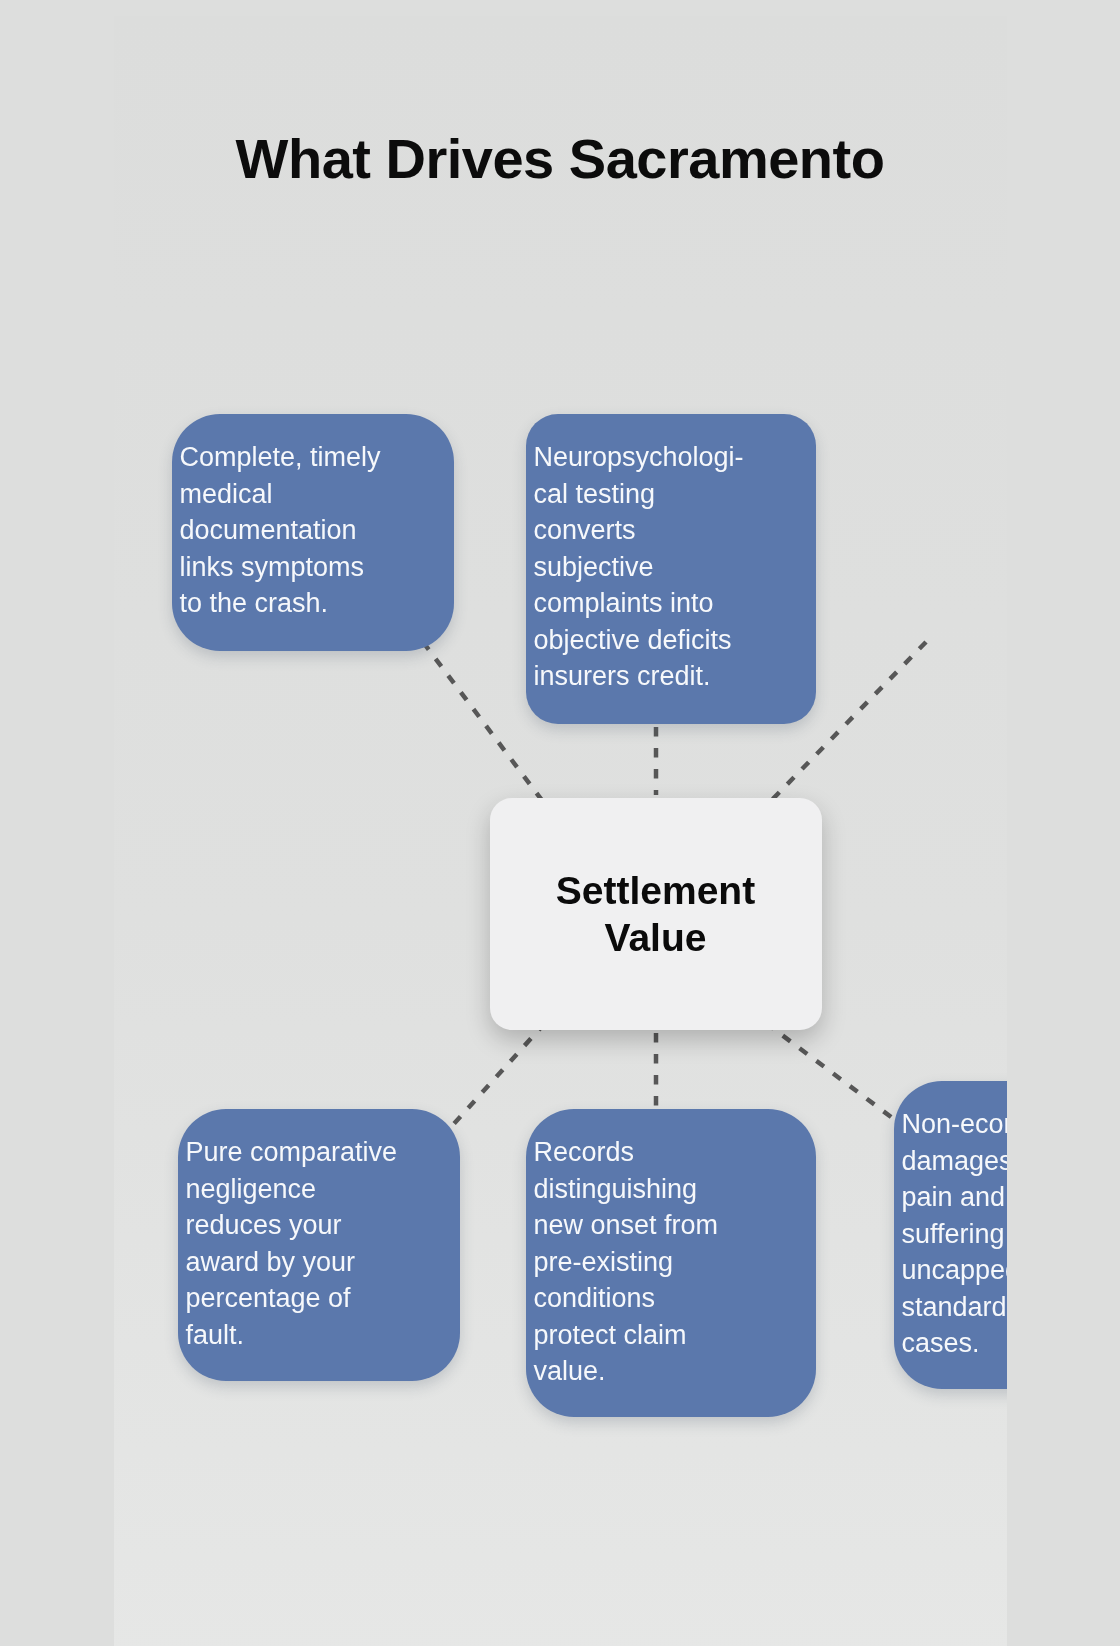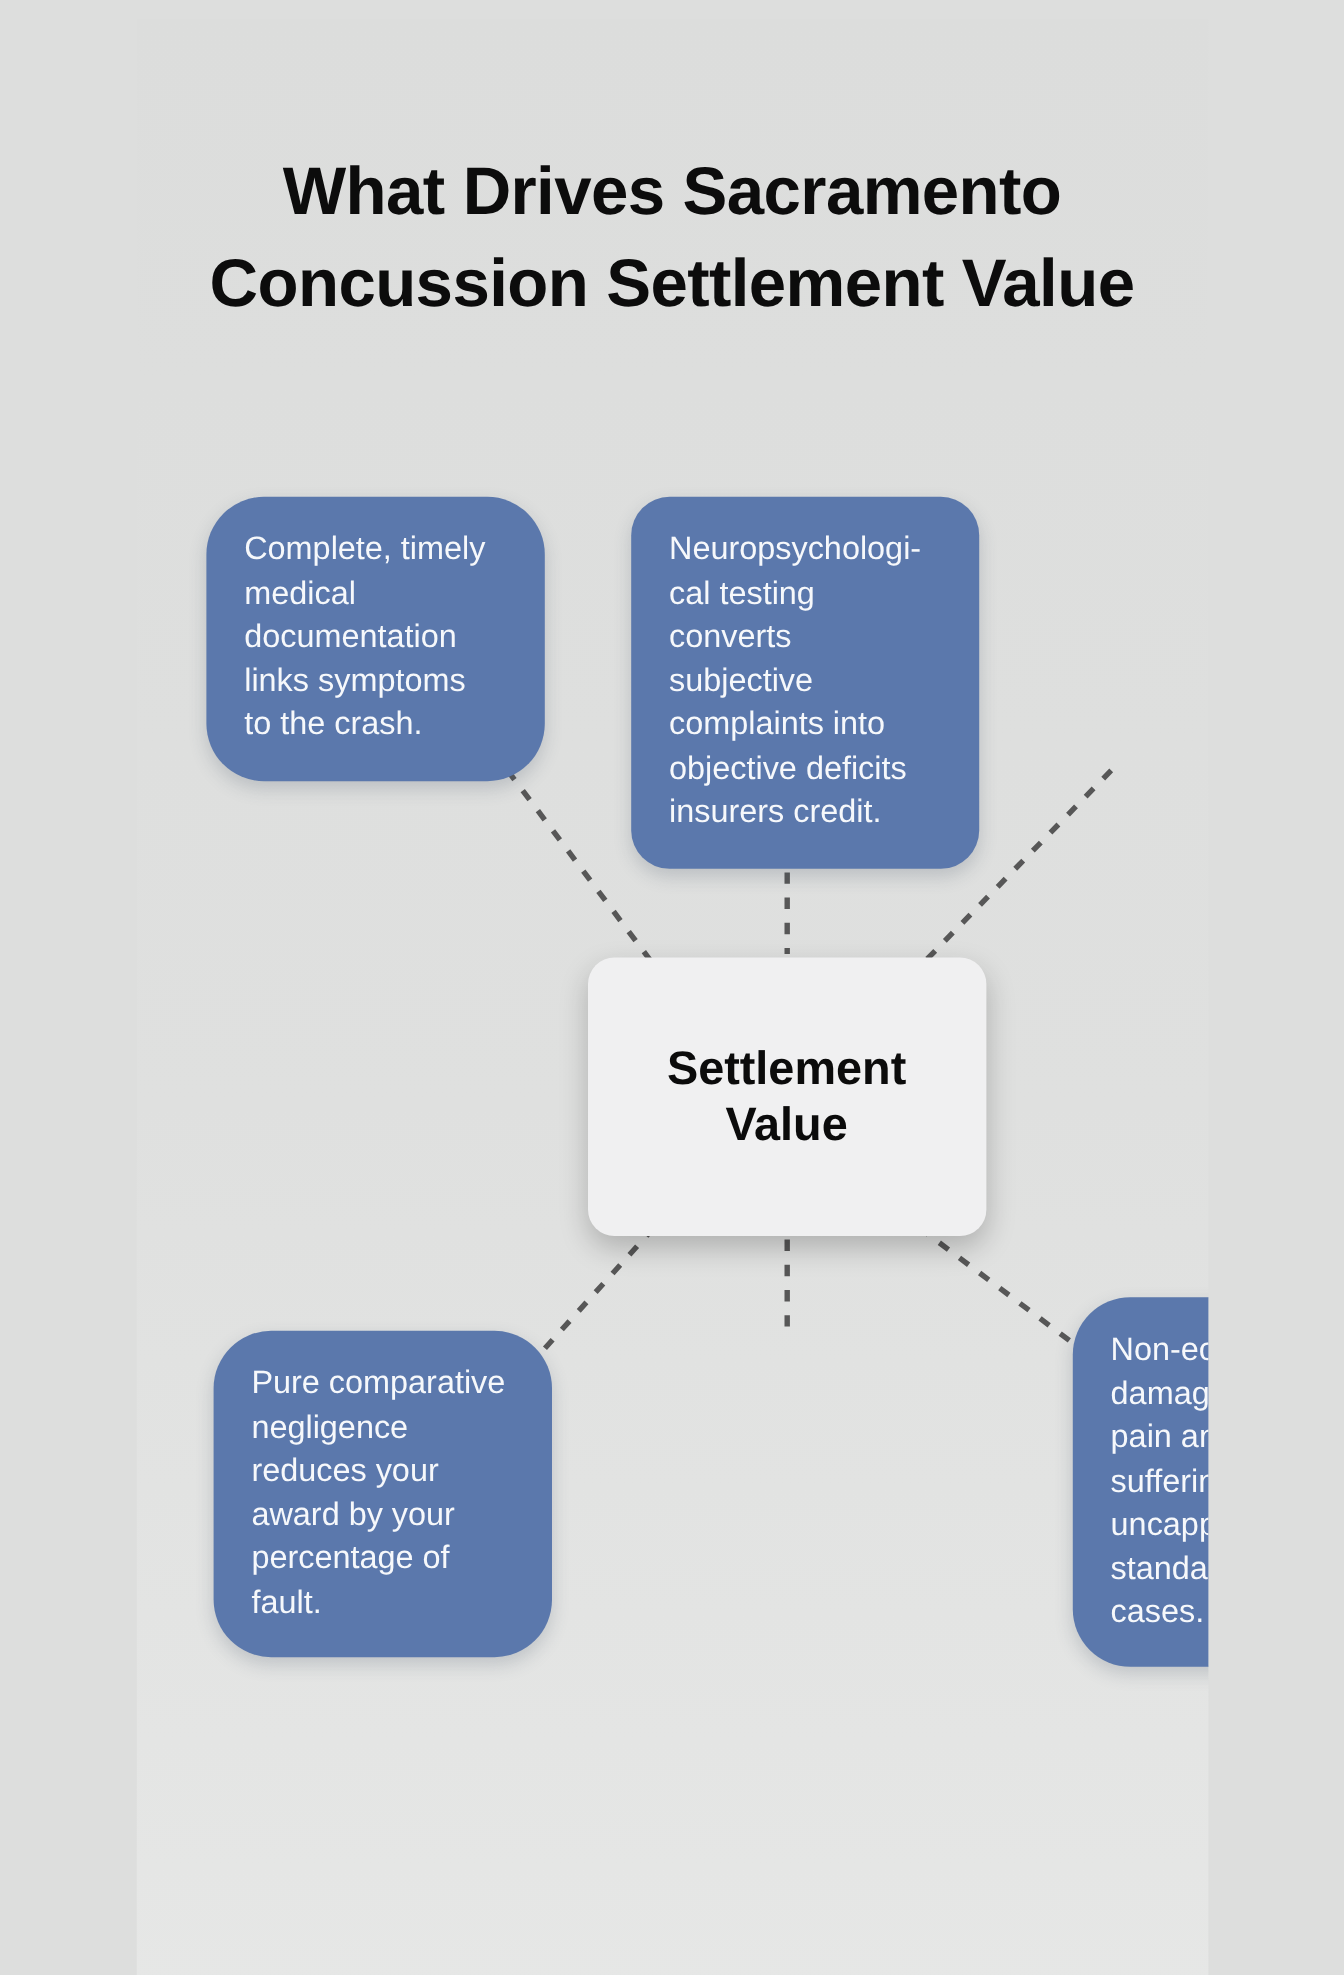--- a/index.html
+++ b/index.html
@@ -99,7 +99,6 @@
 
   <h1 class="title" style="margin:0;">
     <span>What Drives Sacramento</span>
-    <span>Concussion Settlement Value</span>
   </h1>
 
   <svg class="connectors" viewBox="0 0 1120 1646" xmlns="http://www.w3.org/2000/svg" aria-hidden="true">

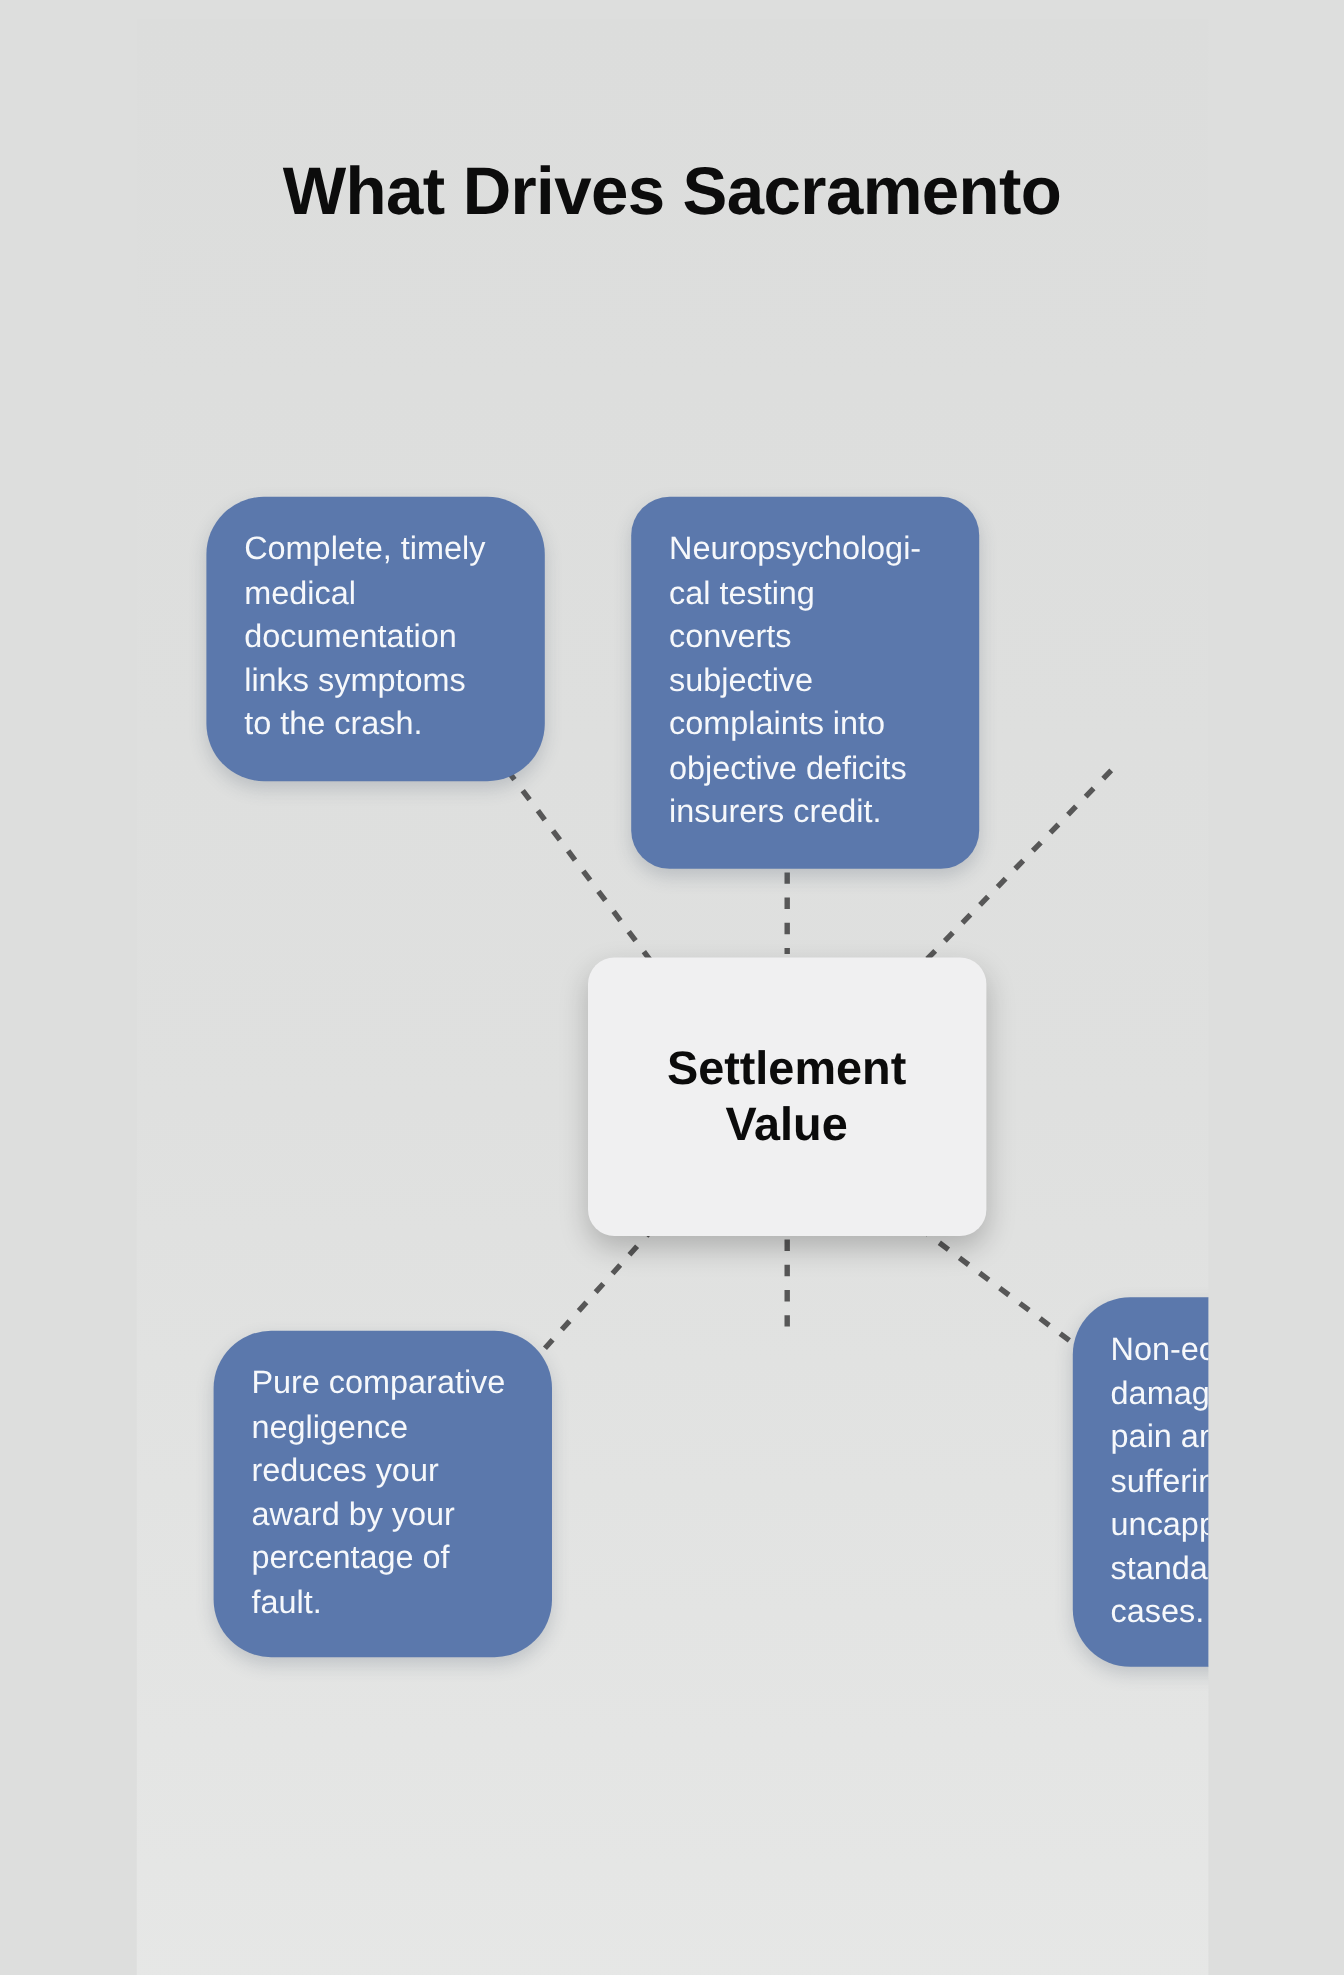--- a/index.html
+++ b/index.html
@@ -38,7 +38,7 @@
   }
   .factor-text {
     display: block;
-    padding: 25px 32px;
+    padding: 25px 8px;
     font-size: 27px;
     line-height: 36.5px;
     color: var(--box-text, #f6f8fb);

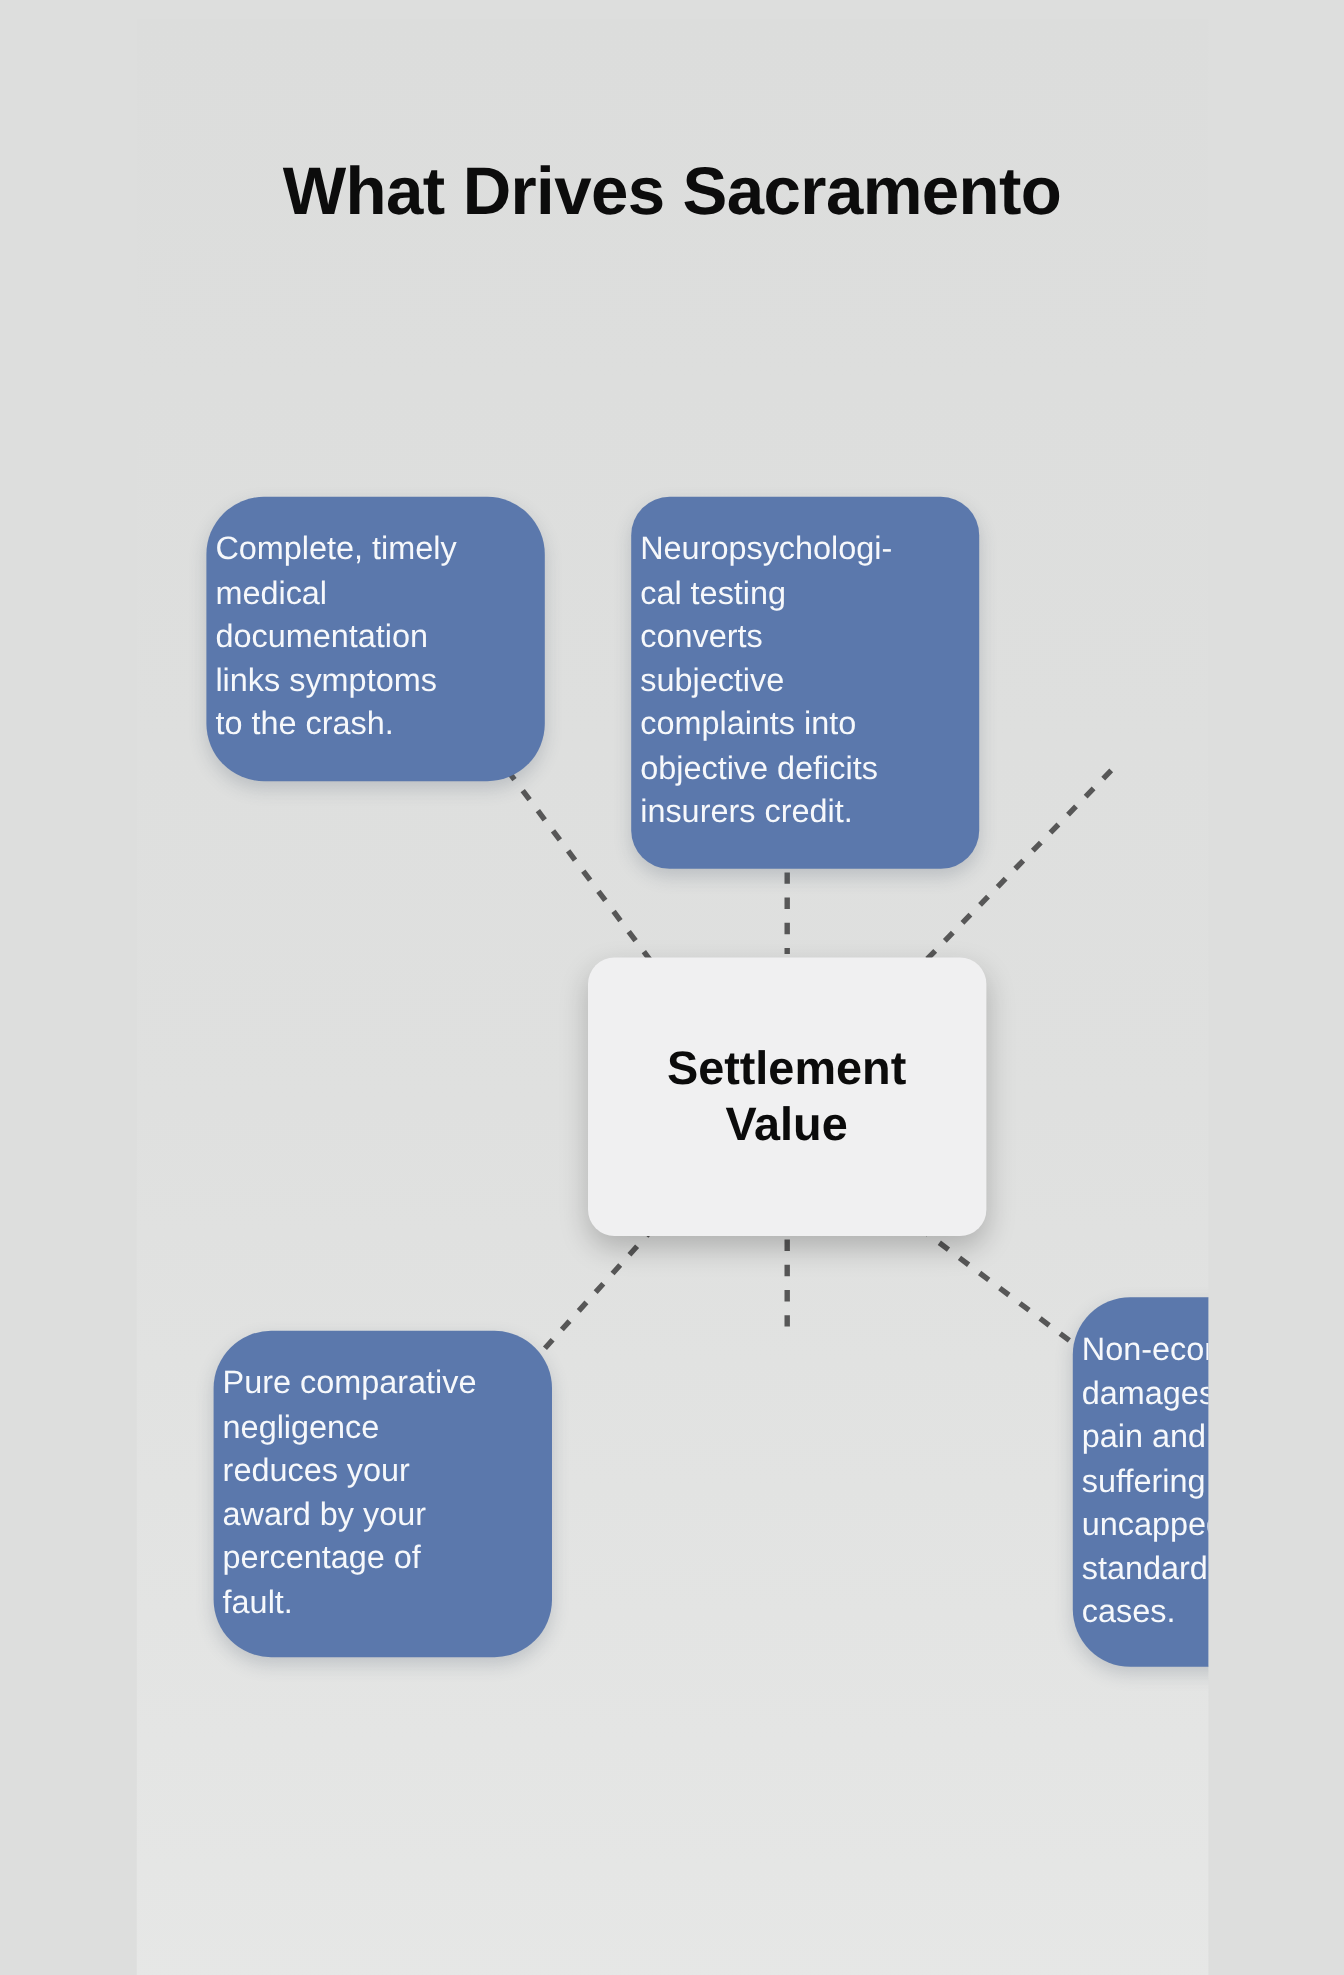--- a/index.html
+++ b/index.html
@@ -133,6 +133,15 @@
 award by your
 percentage of
 fault.</span>
+  </div>
+  <div class="factor pos-5">
+    <span class="factor-text">Records
+distinguishing
+new onset from
+pre-existing
+conditions
+protect claim
+value.</span>
   </div>
   <div class="factor pos-6">
     <span class="factor-text">Non-economic

